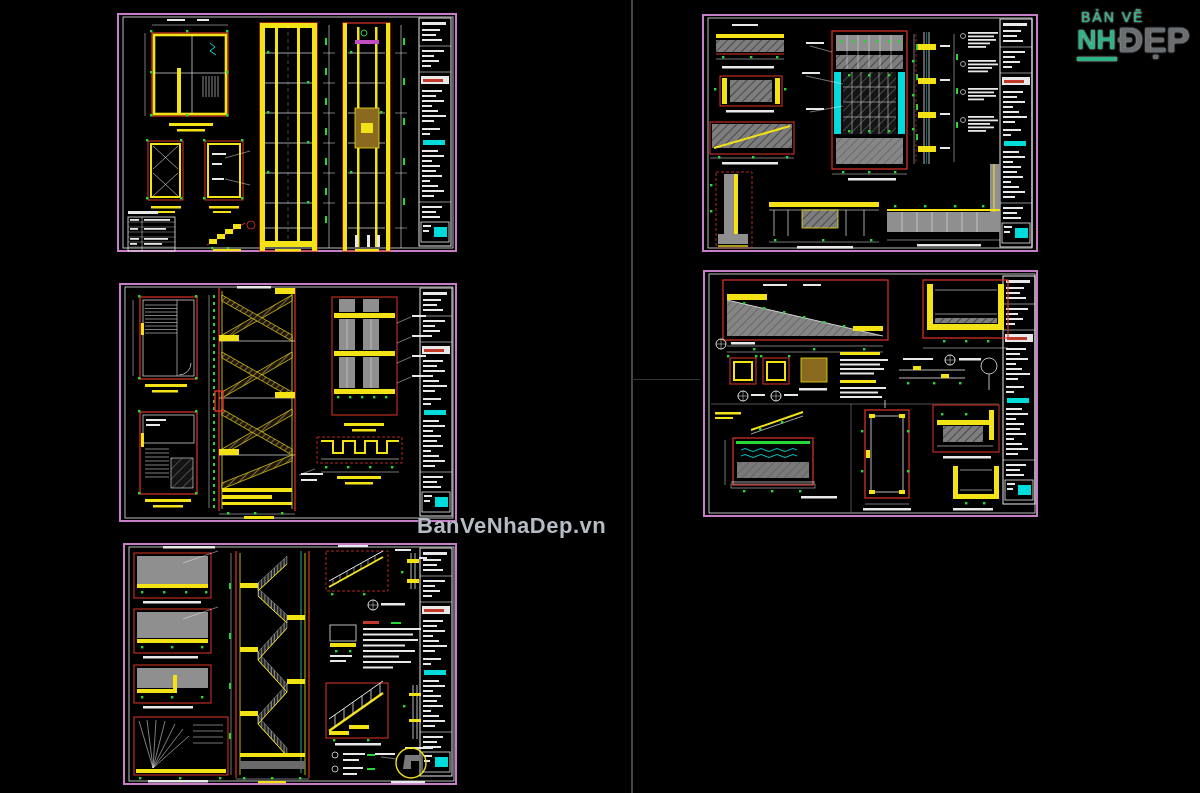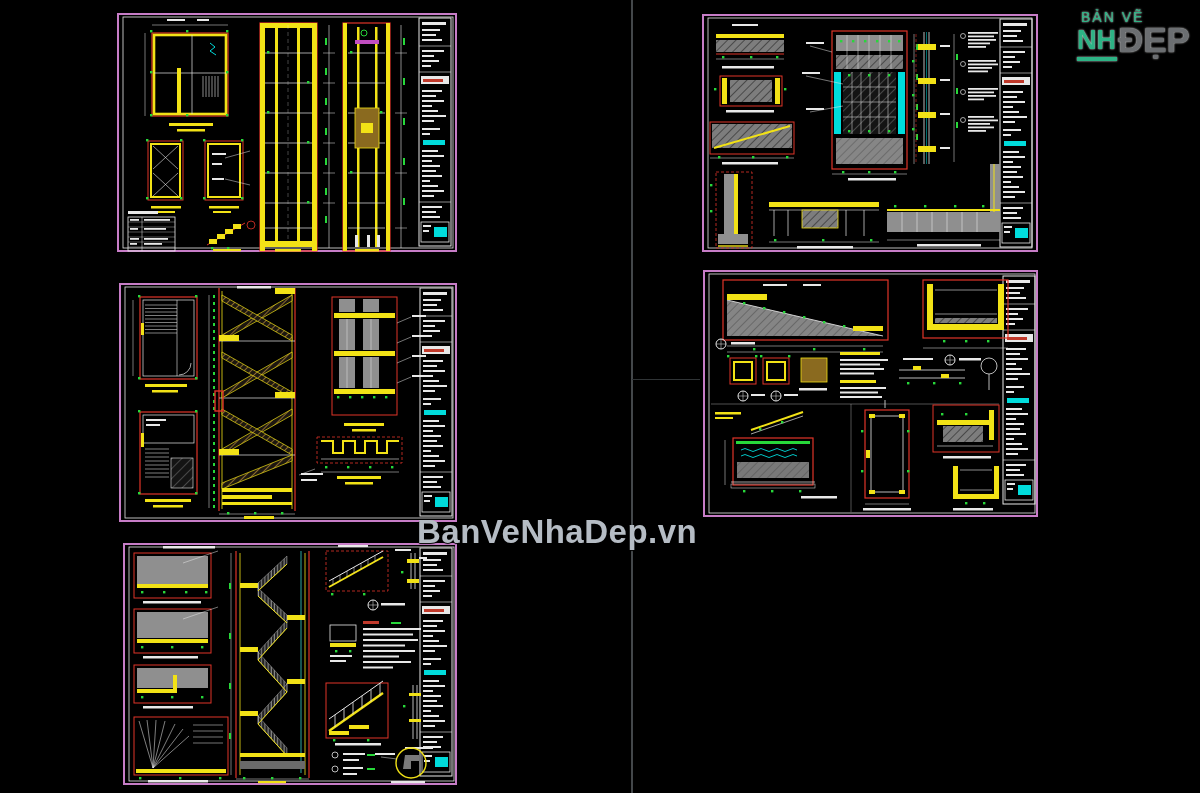--- a/index.html
+++ b/index.html
@@ -24,7 +24,7 @@
   .sm{stroke:var(--sheet-border);fill:none}
   .wm{position:absolute;color:var(--watermark-color);font-weight:bold;
       text-shadow:0 1px 1px #000;white-space:nowrap;letter-spacing:.5px}
-  .wm-center{left:417px;top:513px;font-size:33px}
+  .wm-center{left:417px;top:513px;font-size:22px}
   .wm-bottom{left:441px;top:728px;font-size:26px}
   .logo{position:absolute;left:1077px;top:9px;width:100px;height:56px;color:var(--logo-teal)}
   .logo-top{font-size:14px;font-weight:normal;letter-spacing:2px;color:var(--logo-teal);

